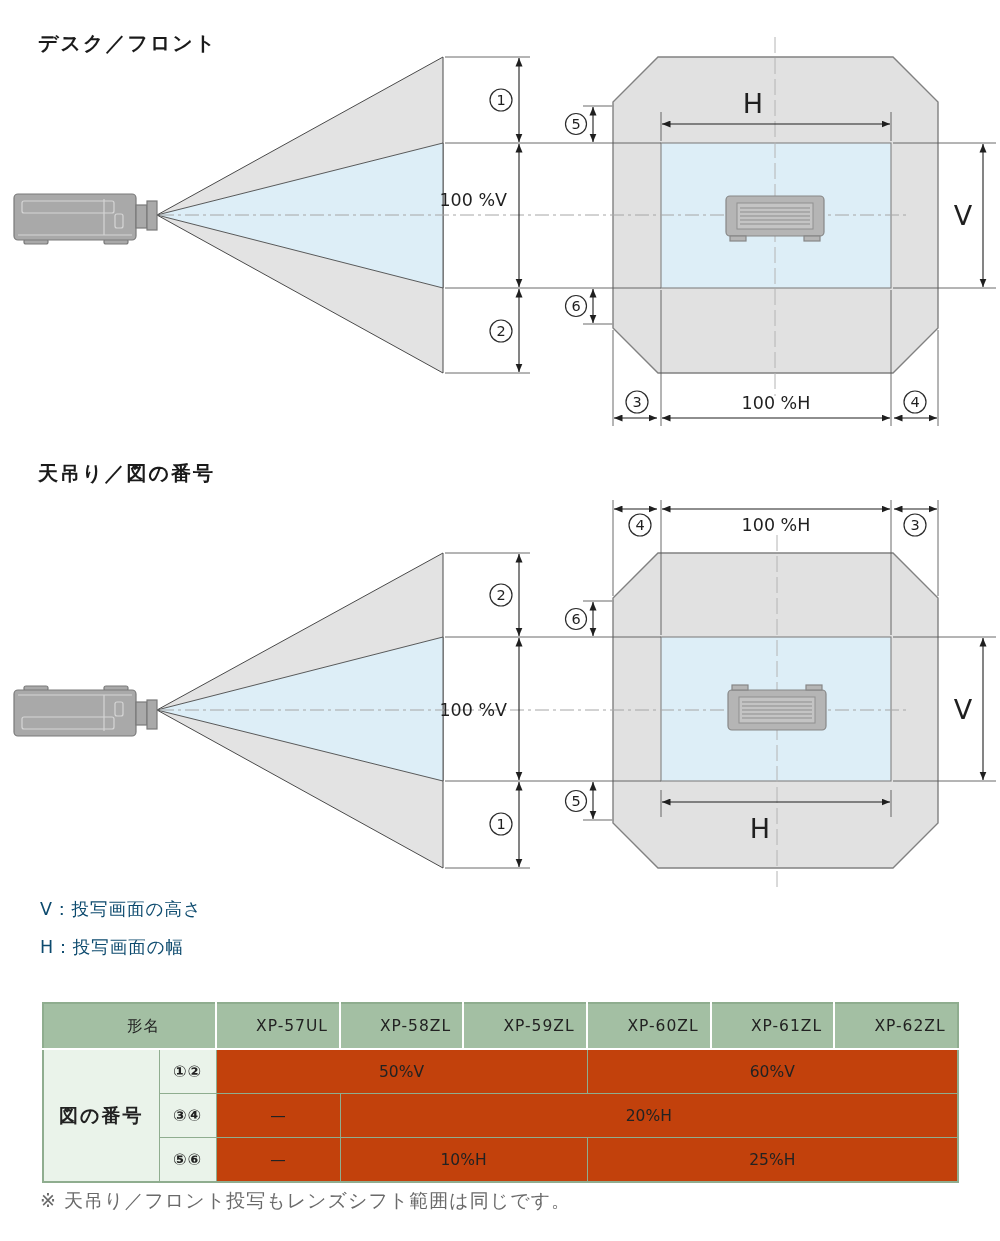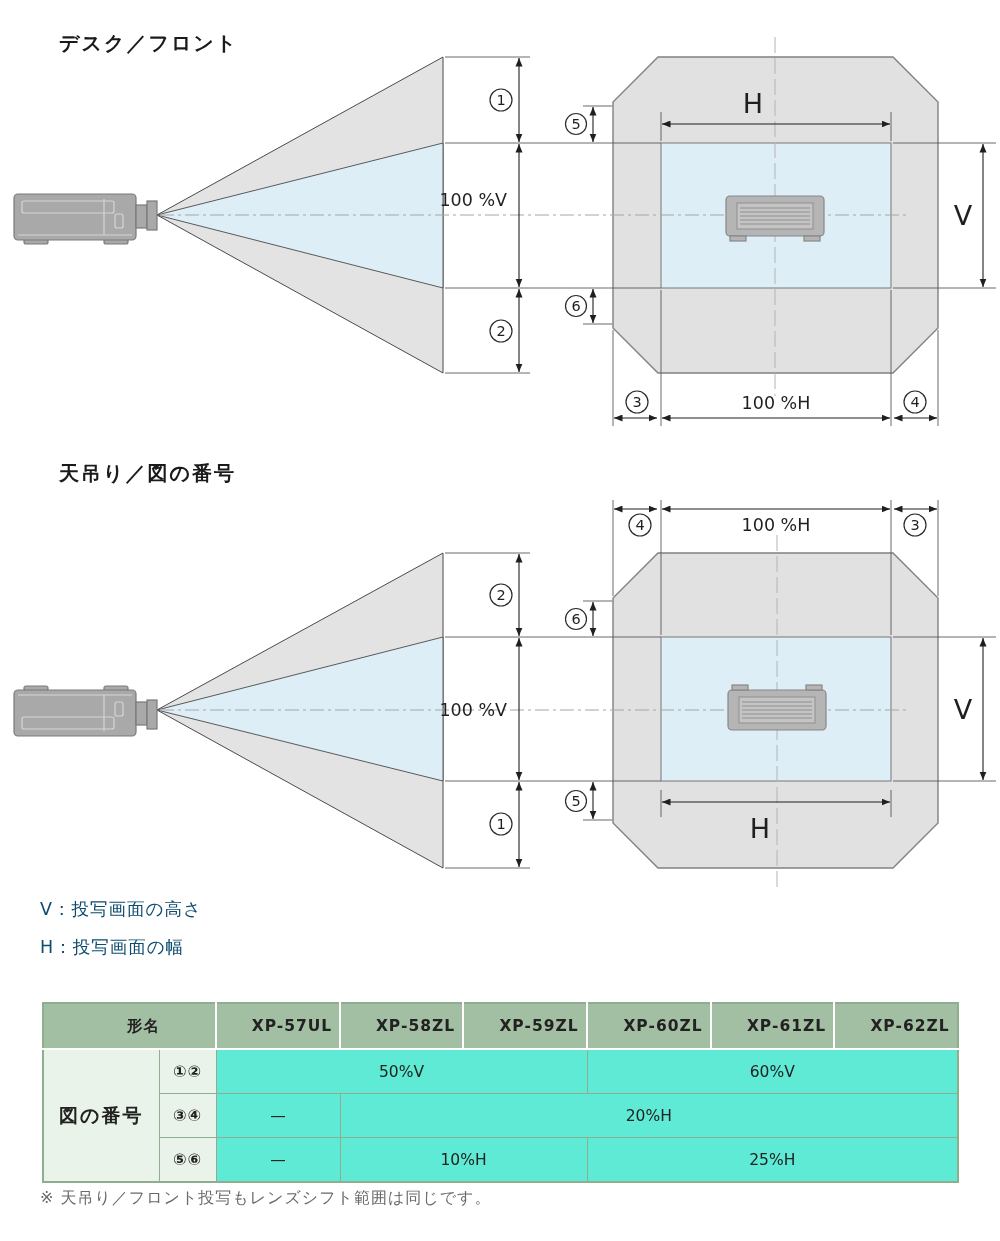--- a/index.html
+++ b/index.html
@@ -14,7 +14,7 @@
   body{width:1000px;height:1241px;background:#fff;position:relative;
        font-family:"DejaVu Sans","Liberation Sans",sans-serif;color:var(--text);}
   .abs{position:absolute;}
-  .fig-title{font-size:20px;font-weight:bold;color:#1a1a1a;letter-spacing:2px;margin-left:21px;}
+  .fig-title{font-size:20px;font-weight:bold;color:#1a1a1a;letter-spacing:2px;}
   svg{position:absolute;left:0;}
   svg text{font-family:"DejaVu Sans","Liberation Sans",sans-serif;fill:#1f1f1f;}
   .cone{fill:var(--cone_gray);stroke:var(--outline);stroke-width:1;}

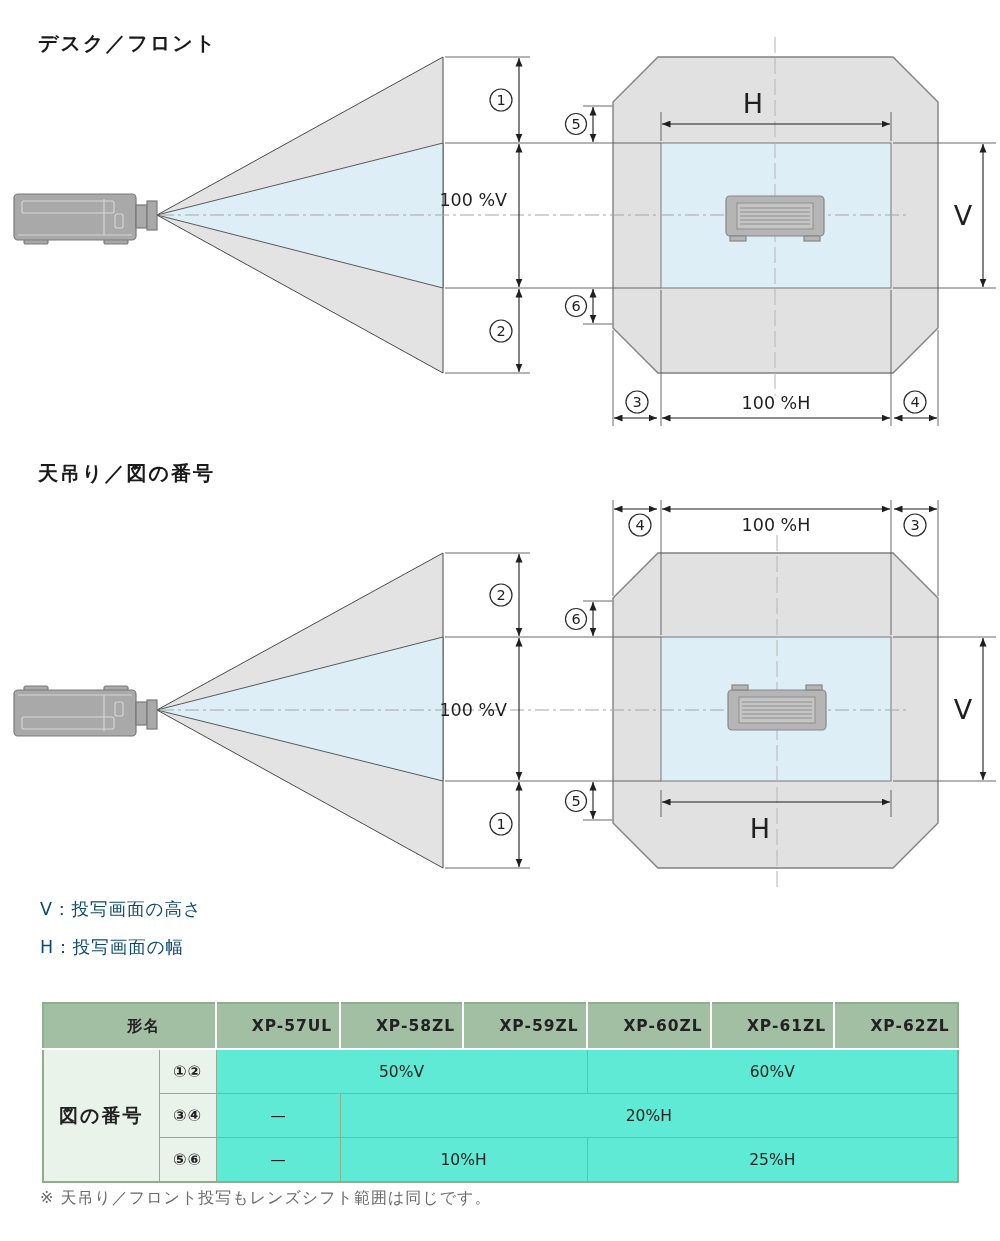--- a/index.html
+++ b/index.html
@@ -39,7 +39,7 @@
   table.spec{border-collapse:collapse;table-layout:fixed;width:915px;border:2px solid var(--table_border);}
   table.spec th,table.spec td{border:1.5px solid var(--table_border);text-align:center;vertical-align:middle;
       font-size:15.5px;color:#222;padding:0;height:43px;}
-  table.spec thead th{background:var(--table_header_bg);font-weight:bold;letter-spacing:1px;
+  table.spec thead th{background:var(--table_header_bg);font-weight:normal;letter-spacing:1px;
       border-right:2px solid #fff;border-bottom:2.5px solid #fff;border-top:none;border-left:none;height:44px;padding-left:28px;}
   table.spec thead th:last-child{border-right:none;}
   table.spec tbody th{background:var(--table_label_bg);}

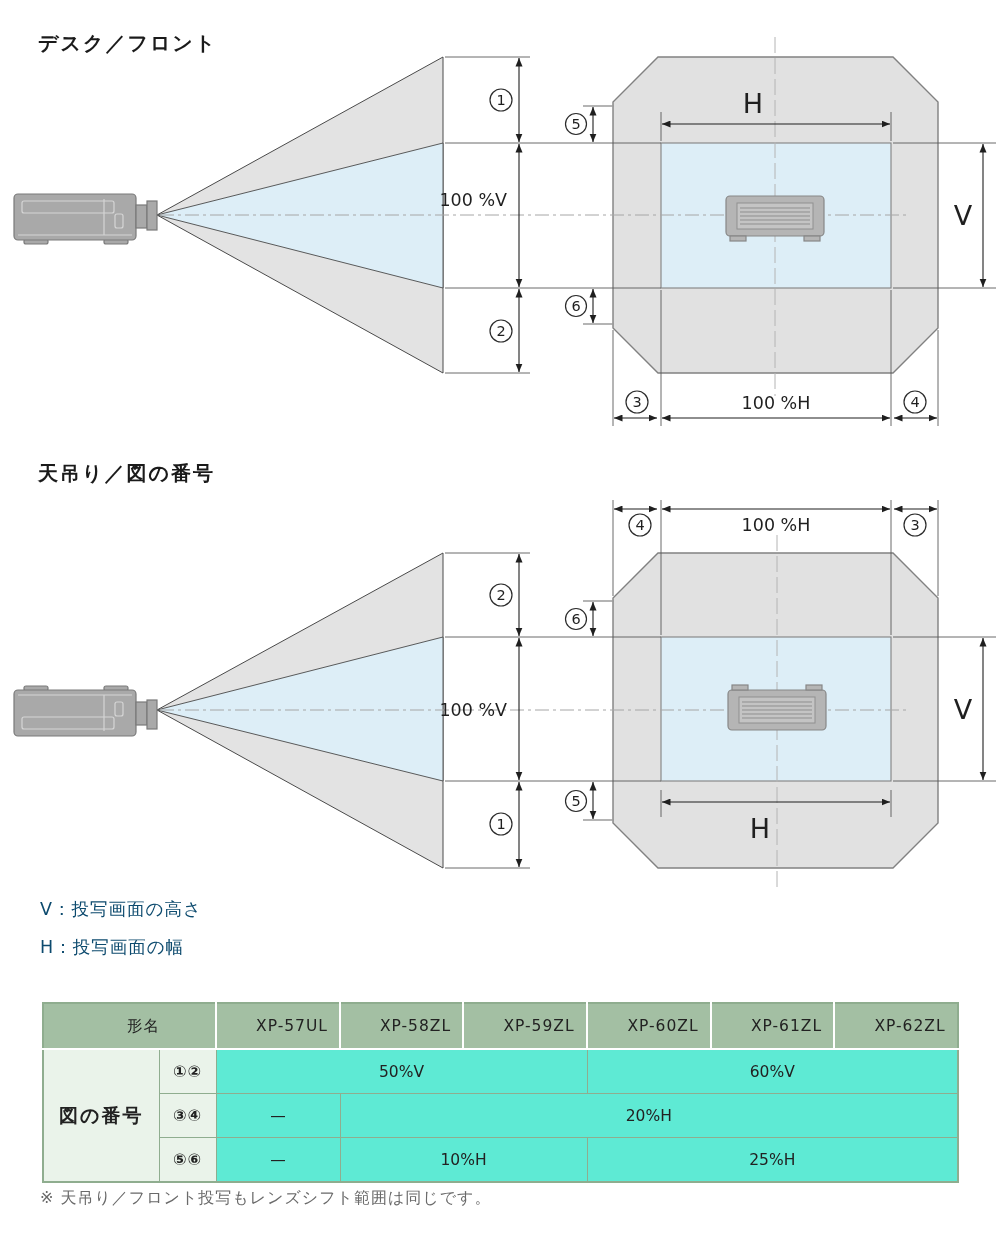--- a/index.html
+++ b/index.html
@@ -45,7 +45,7 @@
   table.spec tbody th{background:var(--table_label_bg);}
   table.spec tbody th.grp{font-weight:bold;letter-spacing:2px;font-size:19px;}
   table.spec tbody th.sub{font-weight:bold;font-size:16px;letter-spacing:1px;}
-  table.spec tbody td{background:#5eead4;}
+  table.spec tbody td{background:#c2410c;}
   .footnote{font-size:16px;color:var(--footnote_text);letter-spacing:1px;}
 </style>
 </head>

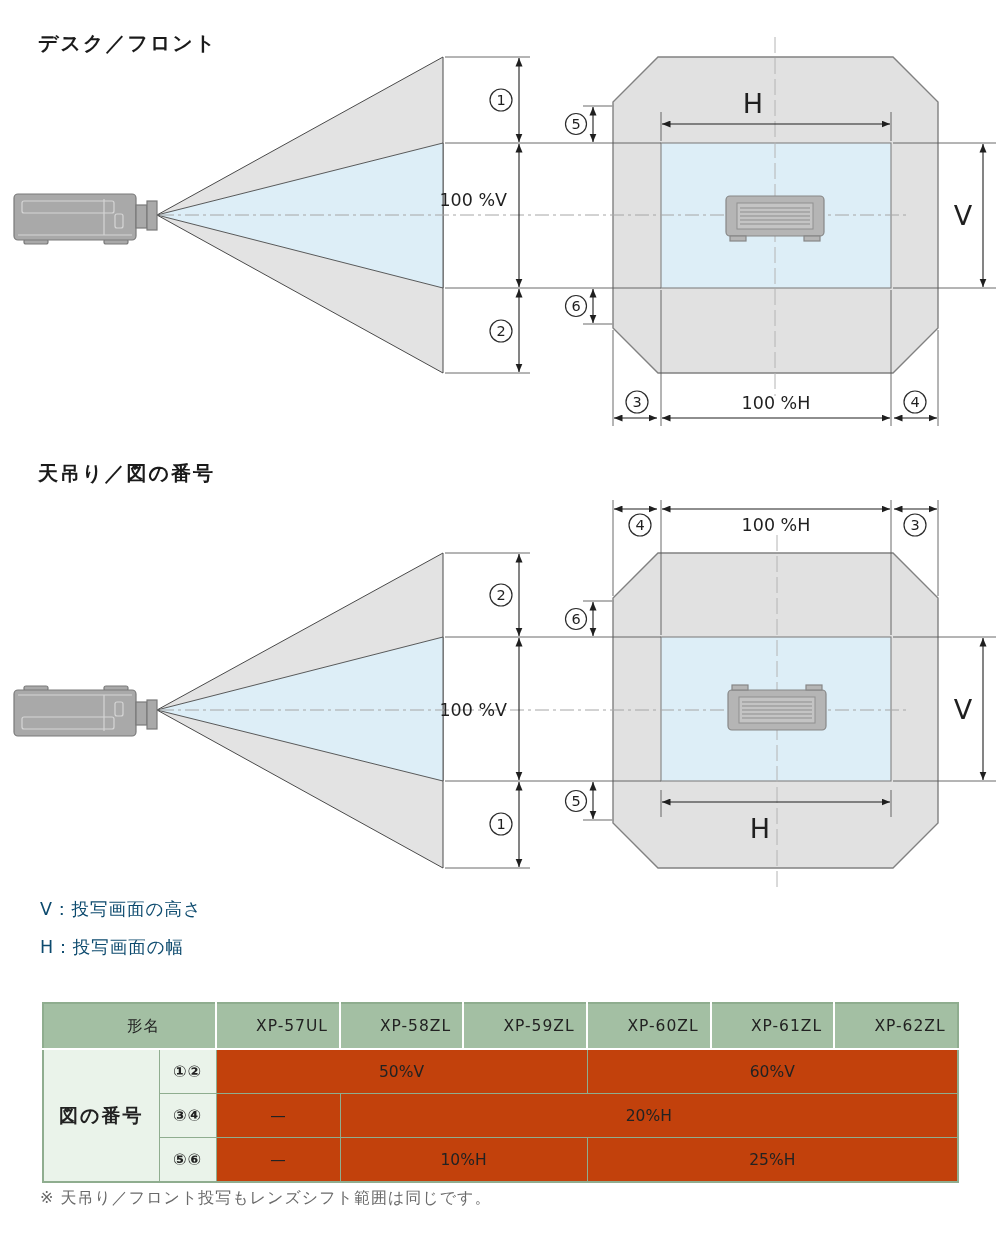--- a/index.html
+++ b/index.html
@@ -46,7 +46,7 @@
   table.spec tbody th.grp{font-weight:bold;letter-spacing:2px;font-size:19px;}
   table.spec tbody th.sub{font-weight:bold;font-size:16px;letter-spacing:1px;}
   table.spec tbody td{background:#c2410c;}
-  .footnote{font-size:16px;color:var(--footnote_text);letter-spacing:1px;}
+  .footnote{font-size:19px;color:var(--footnote_text);letter-spacing:1px;}
 </style>
 </head>
 <body>

